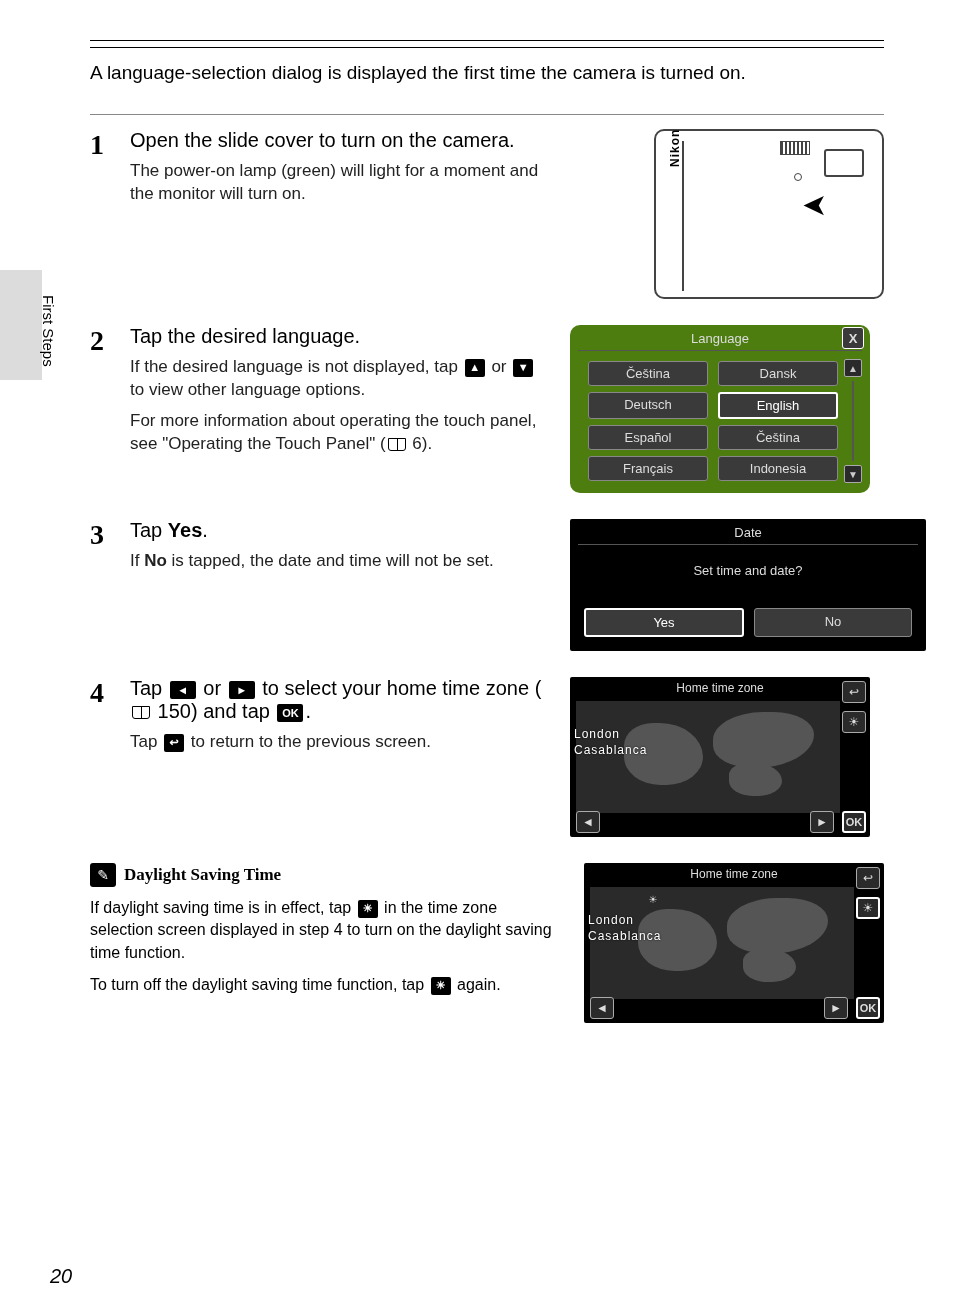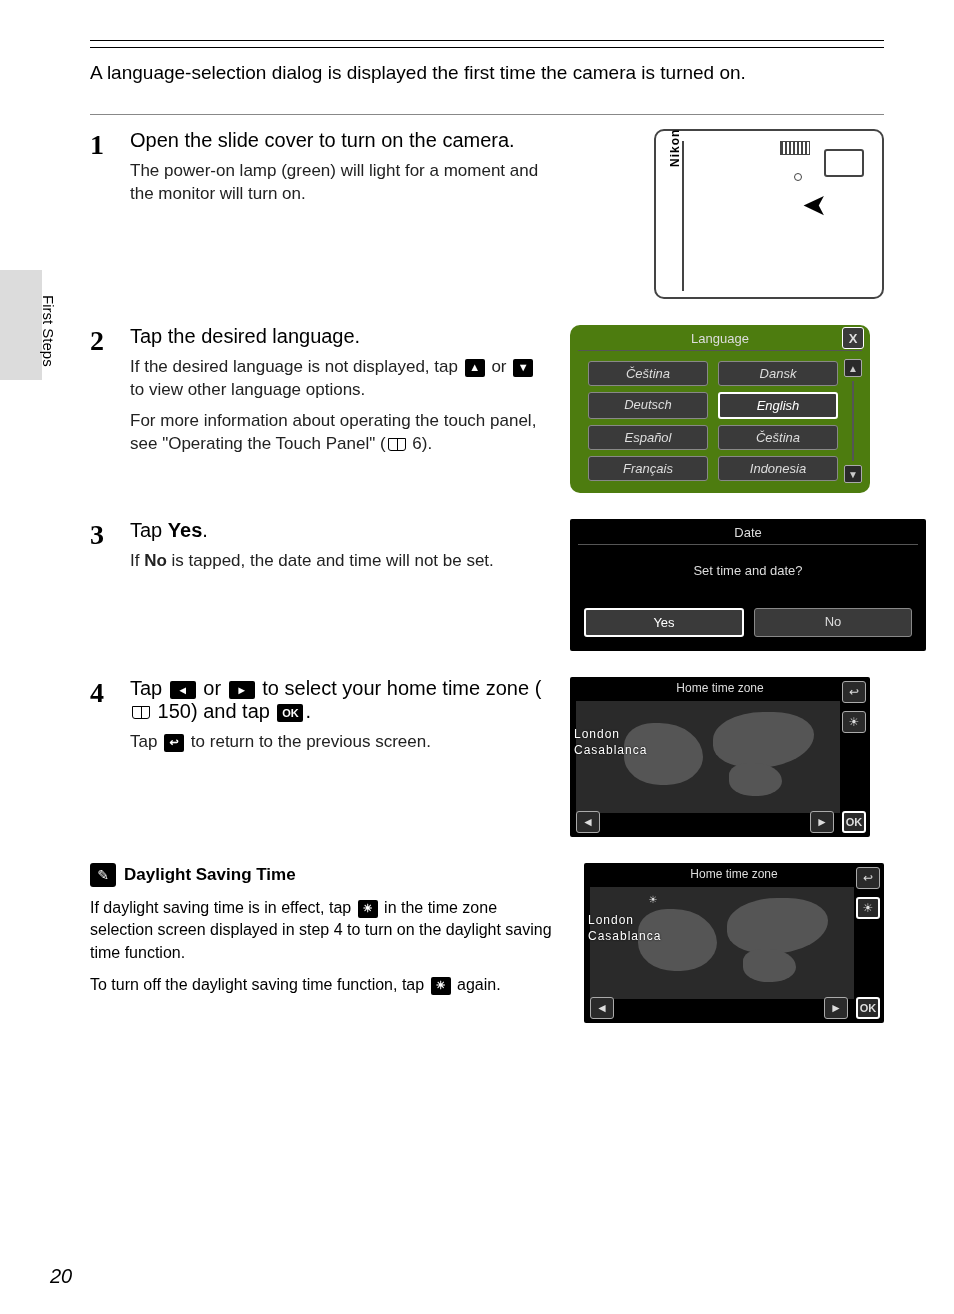--- a/index.html
+++ b/index.html
@@ -30,7 +30,7 @@
   .screen-title { text-align: center; padding: 6px 0 4px; color: #ddd; border-bottom: 1px solid #555; margin: 0 8px; position: relative; }
   .close-x { position: absolute; right: -2px; top: 2px; width: 22px; height: 22px; background: #3a3a3a; border: 1.5px solid #fff; border-radius: 3px; display:flex; align-items:center; justify-content:center; font-weight:700; }
   .lang-grid { display: grid; grid-template-columns: 1fr 1fr; gap: 6px 10px; padding: 10px 32px 12px 18px; position: relative; }
-  .lang-btn { background: #3a3a3a; border: 1.5px solid #888; border-radius: 3px; text-align: center; padding: 4px 0; color: #ddd; font-style: italic; }
+  .lang-btn { background: #3a3a3a; border: 1.5px solid #888; border-radius: 3px; text-align: center; padding: 4px 0; color: #ddd; }
   .lang-btn.sel { border: 2px solid #fff; color: #fff; }
   .scroll-arrow { position: absolute; right: 8px; width: 18px; height: 18px; border: 1.5px solid #aaa; border-radius: 2px; background: #2a2a2a; display:flex; align-items:center; justify-content:center; font-size:10px; color:#ccc; }
   .sa-up { top: 8px; }

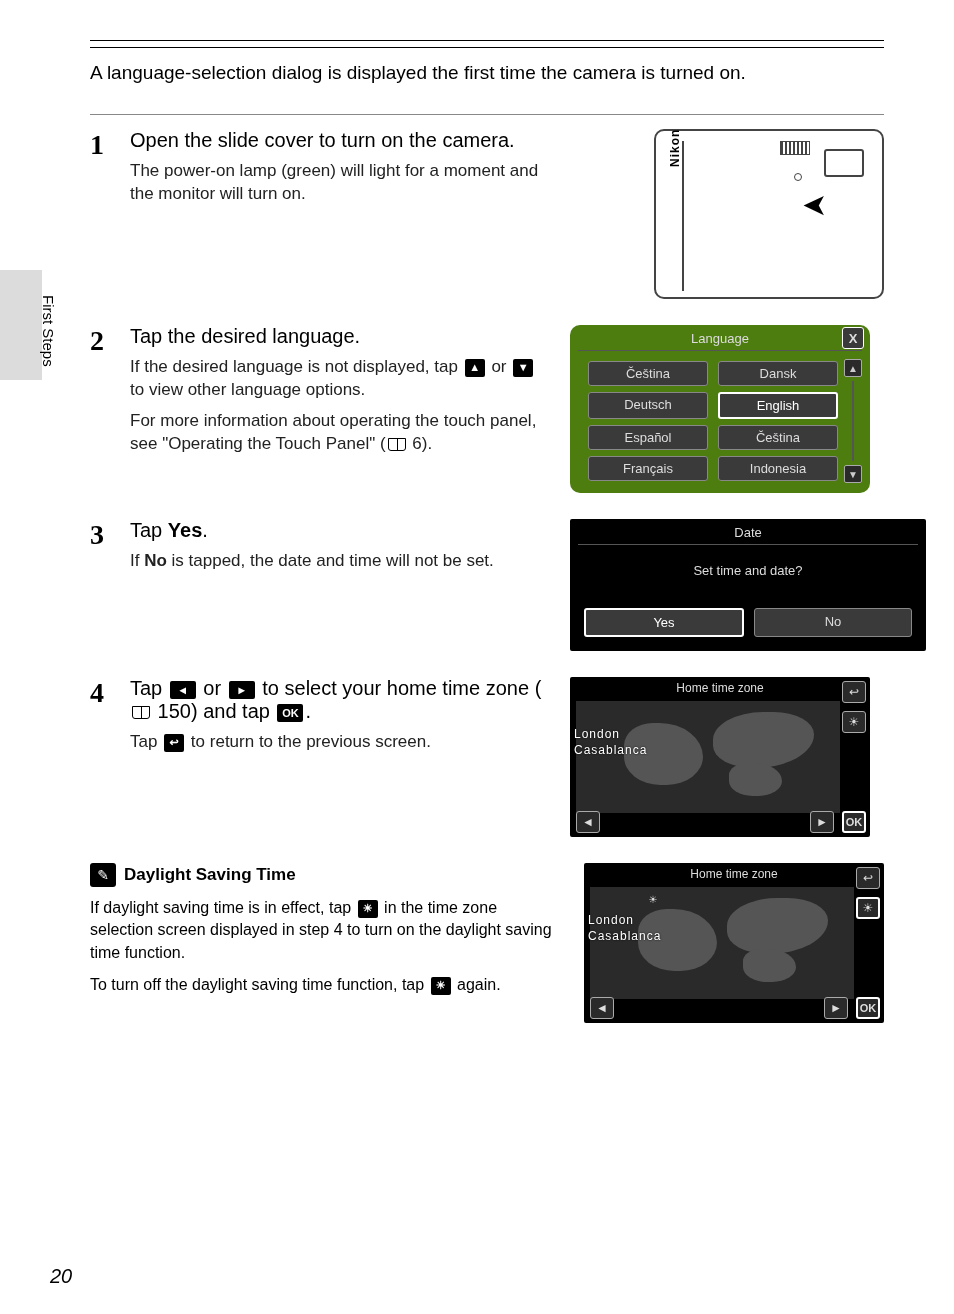--- a/index.html
+++ b/index.html
@@ -59,7 +59,7 @@
   .tz-dst-top { left:60px; top:28px; width:18px; height:16px; font-size:10px; border:none; background:transparent; }
   .note-head { display:flex; align-items:center; gap:8px; margin-bottom:10px; }
   .note-icon { width:26px; height:24px; background:#000; border-radius:3px; display:flex; align-items:center; justify-content:center; color:#fff; font-size:14px; }
-  .note-title { font-weight:700; font-size:17px; }
+  .note-title { font-weight:700; font-size:17px;font-family:Liberation Serif, serif; }
   .note-body p { font-size:16px; line-height:1.4; margin-bottom:10px; }
   .inline-icon { display:inline-flex; vertical-align:middle; width:20px; height:18px; background:#000; color:#fff; border-radius:2px; align-items:center; justify-content:center; font-size:11px; font-weight:700; margin:0 2px; }
   .inline-icon.light { background:transparent; color:#000; border:1.5px solid #000; }

